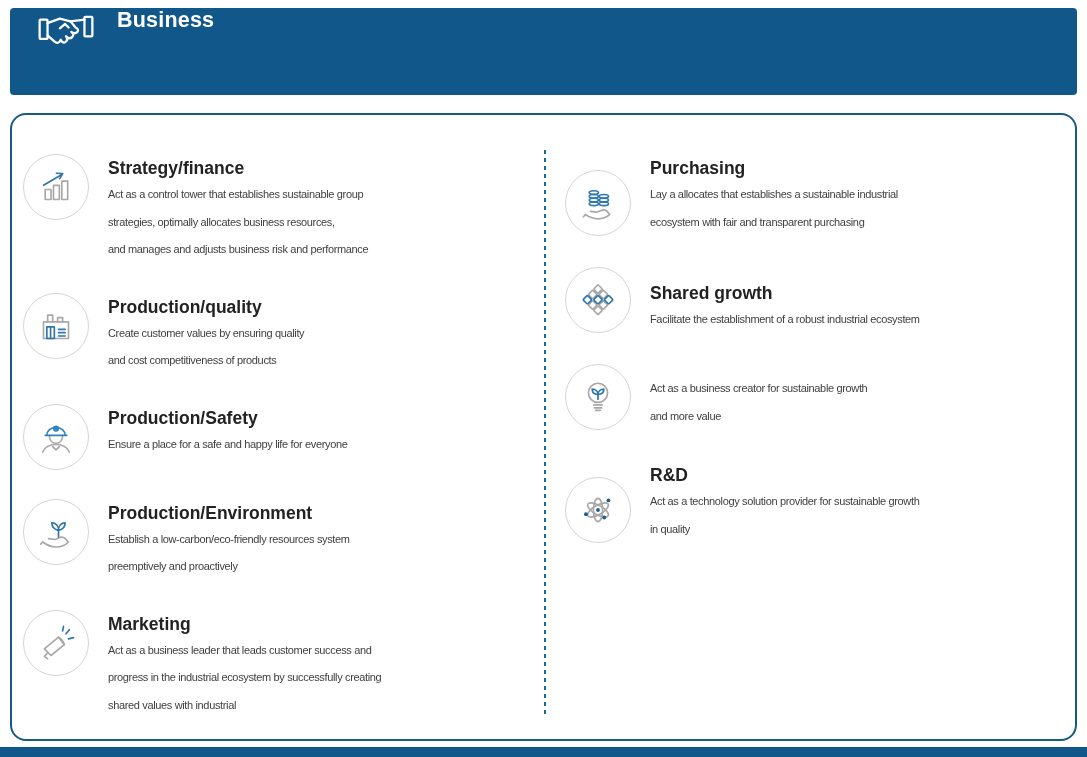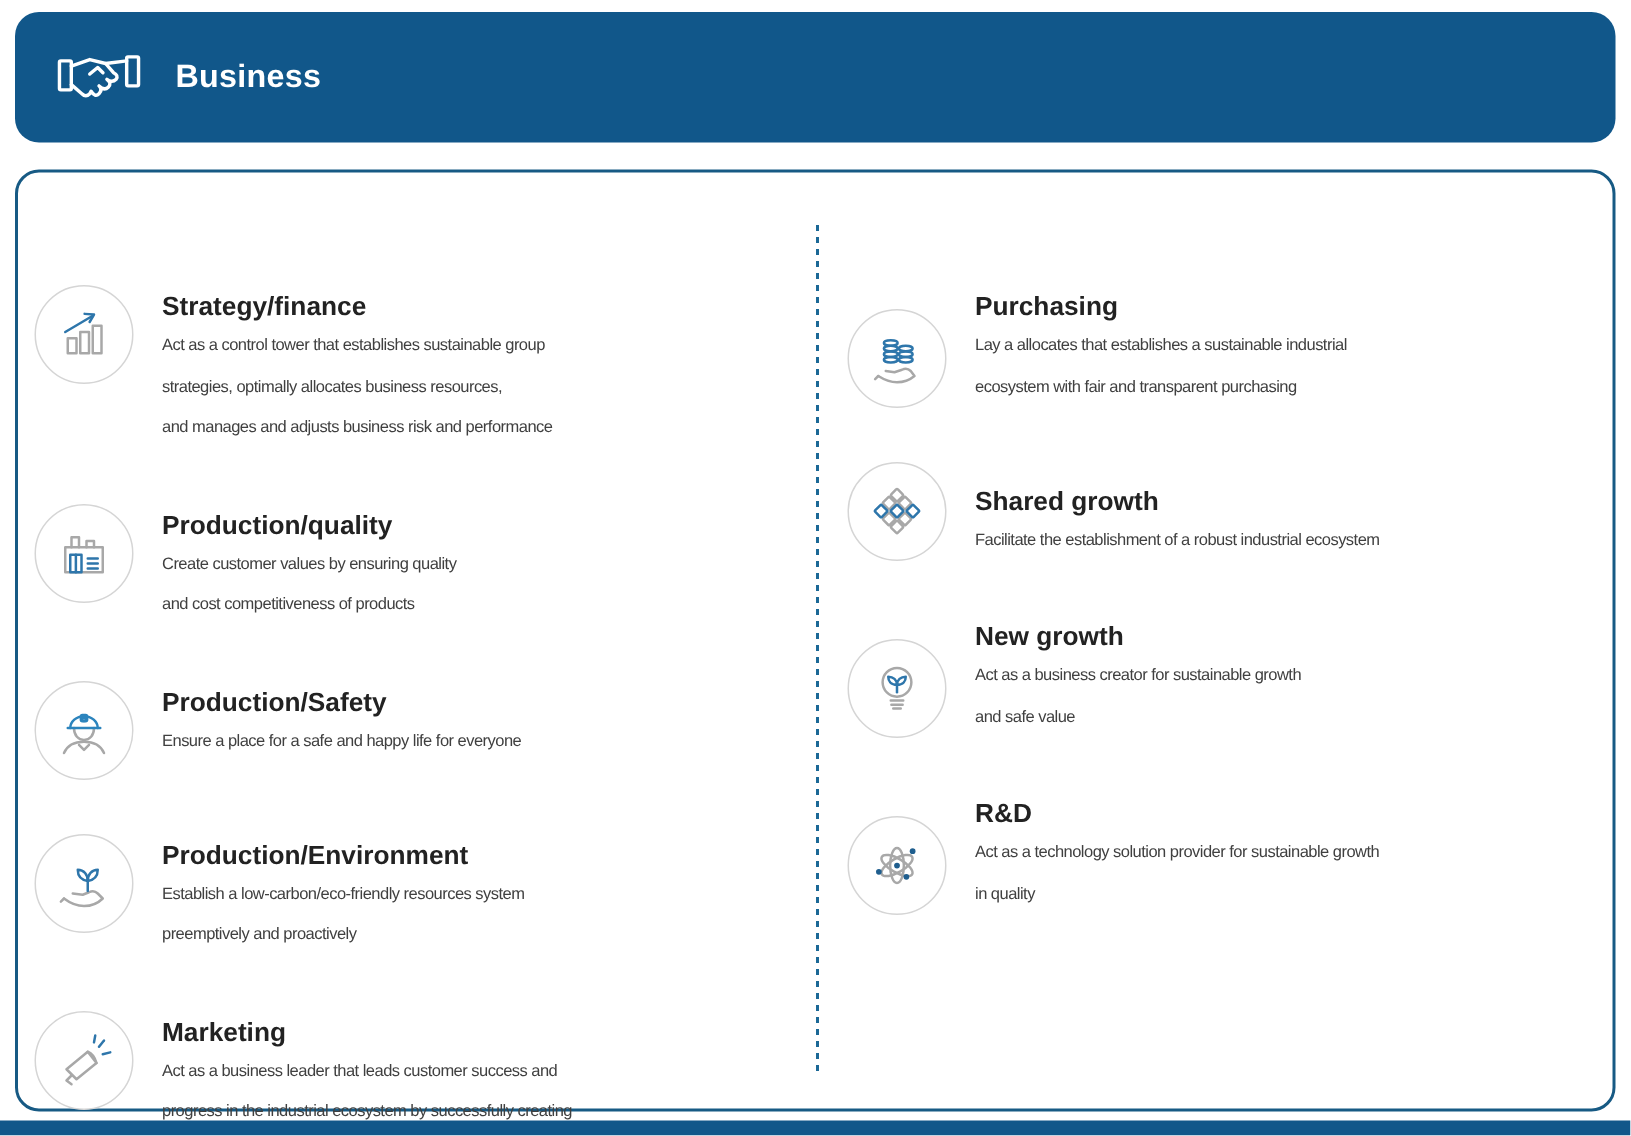--- a/index.html
+++ b/index.html
@@ -10,8 +10,8 @@
   }
   .header {
     position:absolute; left:10px; top:8px; width:1067px; height:87px;
-    background:#11578a; border-radius:16px;
-    display:flex; align-items:center;
+    background:#11578a; border-radius:4px;
+    display:flex; 
   }
   .header-icon { margin-left:27px; display:flex; }
   .header-title {

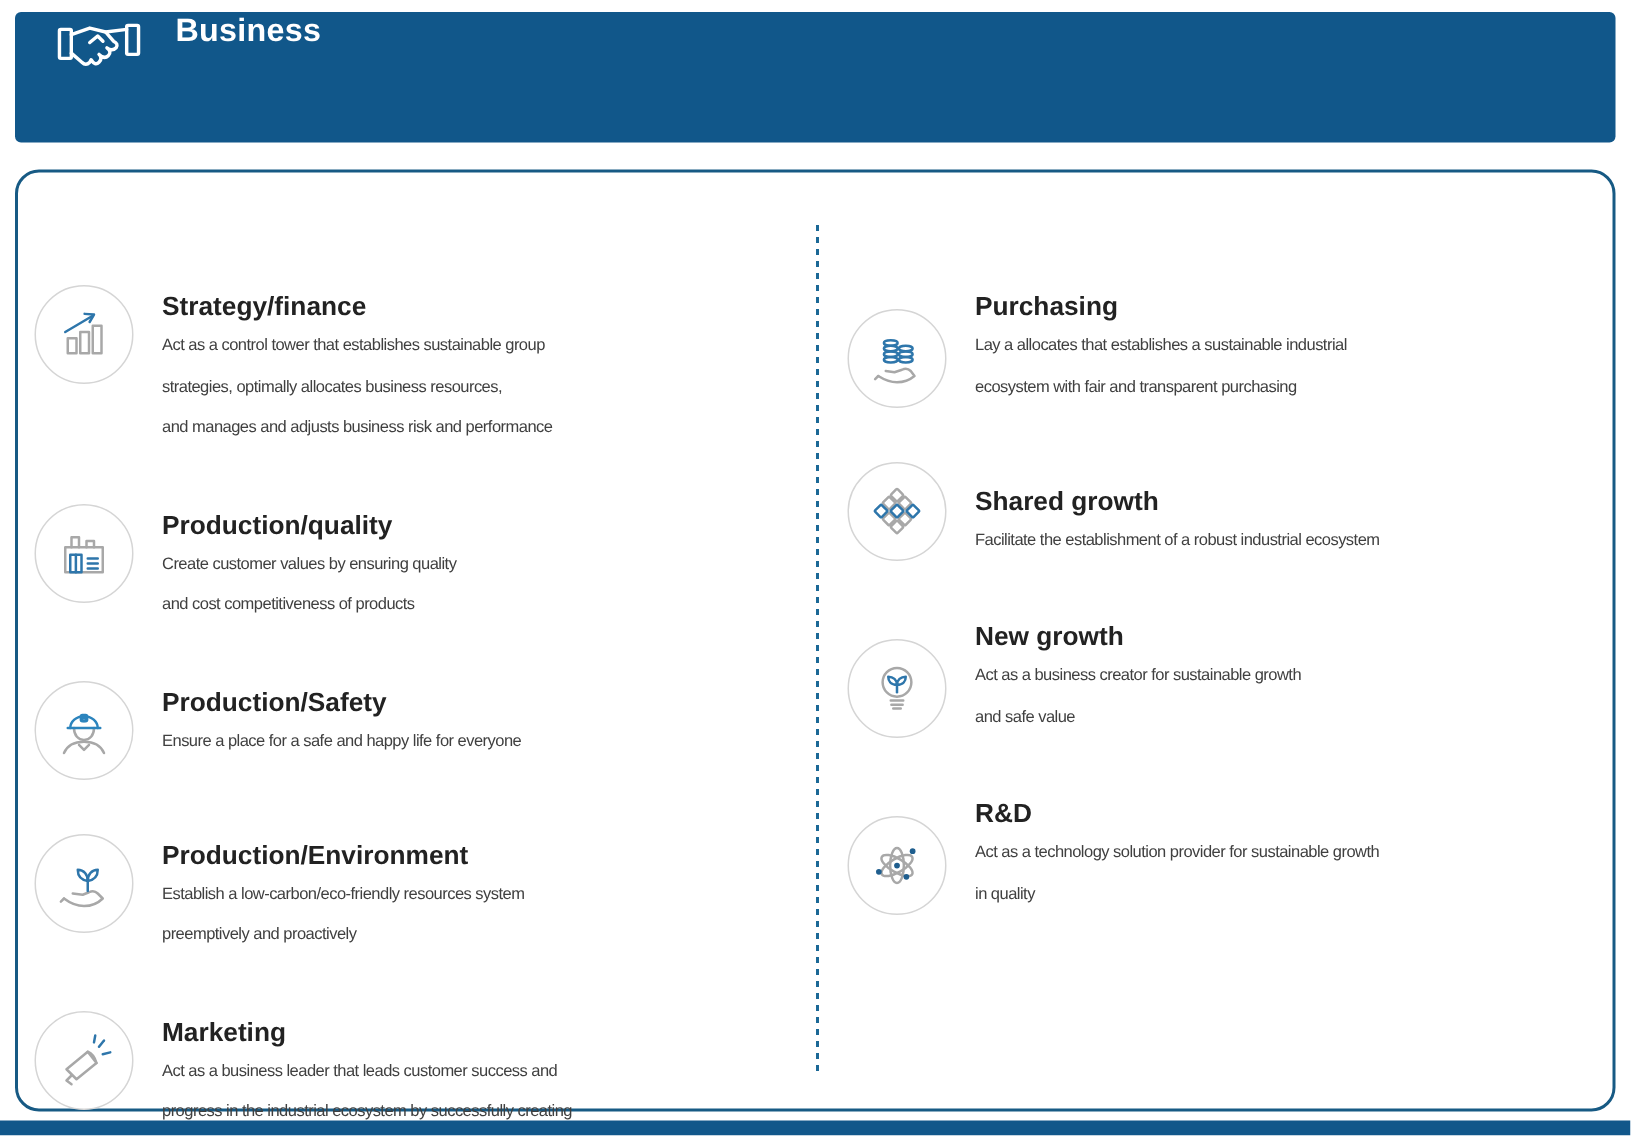--- a/index.html
+++ b/index.html
@@ -28,7 +28,7 @@
   .col { position:absolute; top:39px; }
   .col-left  { left:11px;  width:516px; }
   .col-right { left:553px; width:510px; }
-  .item { display:flex; align-items:flex-start; margin-bottom:29px;margin-top:36px; }
+  .item { display:flex; align-items:flex-start; margin-bottom:29px; }
   .col-right .item { margin-bottom:31px;align-items:flex-end; }
   .icon-circle {
     width:66px; height:66px; flex:0 0 66px; box-sizing:border-box;

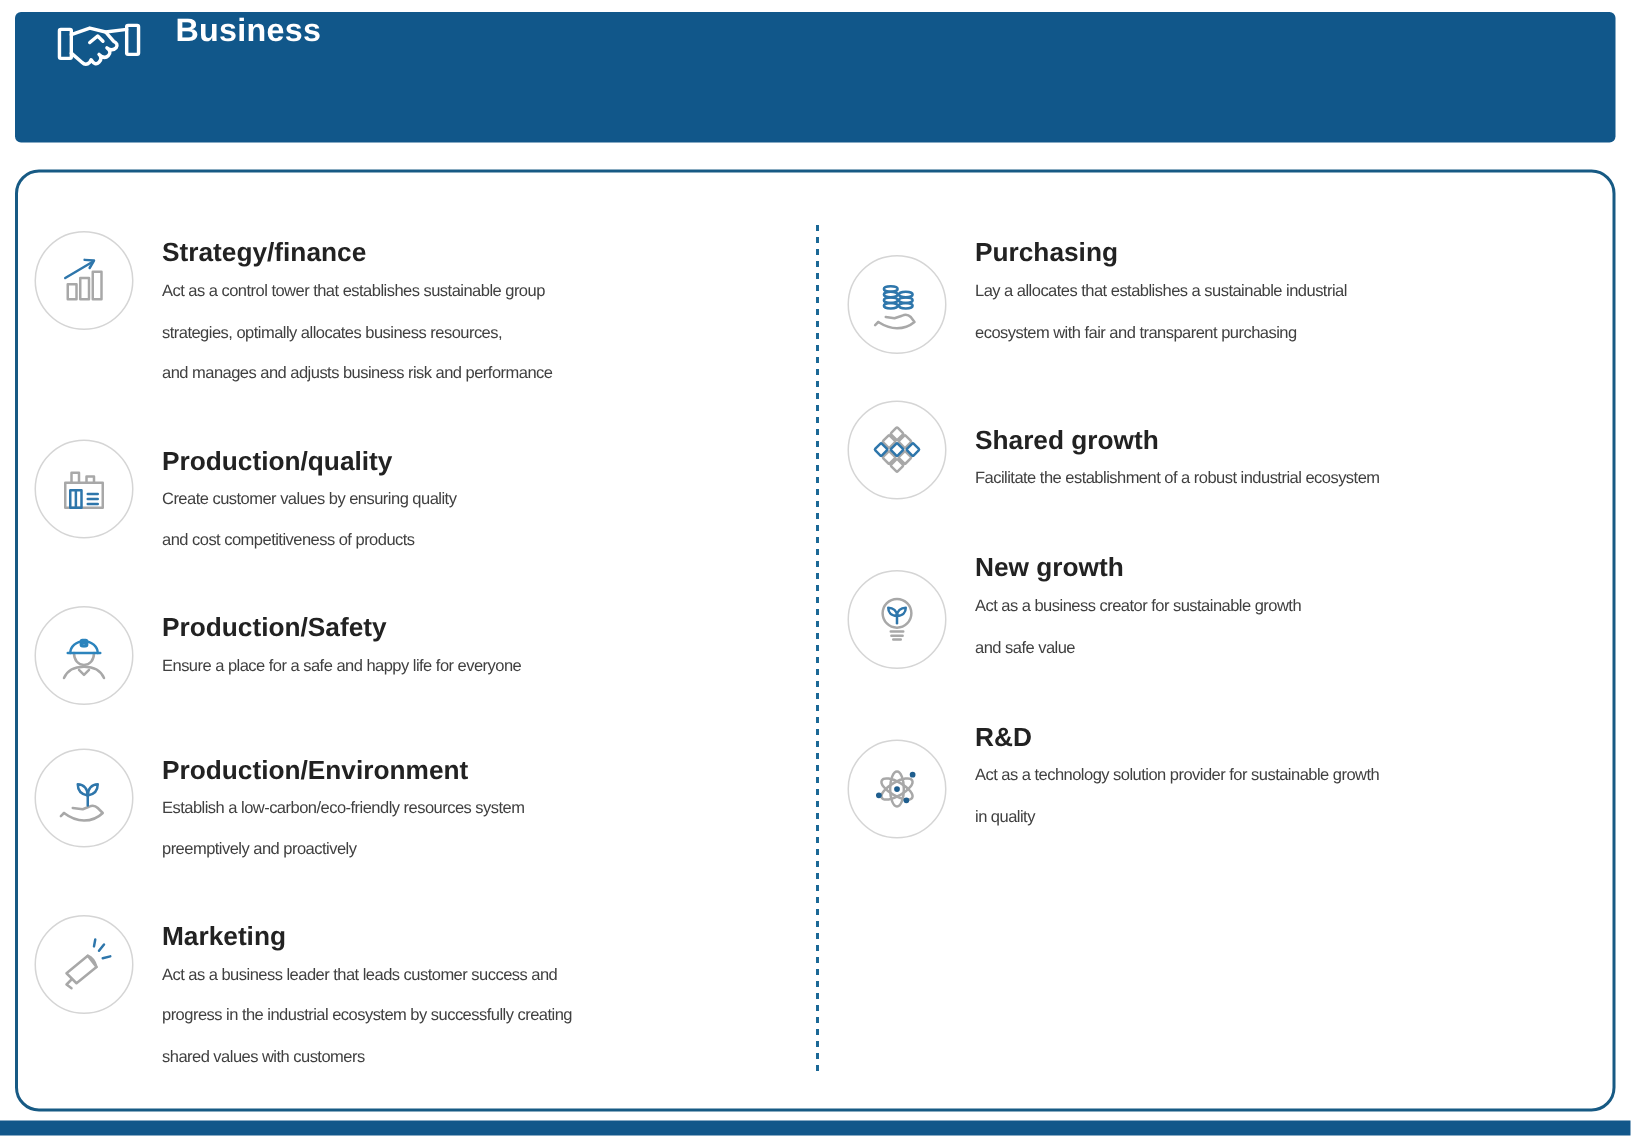--- a/index.html
+++ b/index.html
@@ -245,7 +245,6 @@
         </svg>
       </div>
       <div class="itext">
-        <div class="ititle">New growth</div>
         <div class="iline">Act as a business creator for sustainable growth</div>
         <div class="iline">and safe value</div>
       </div>

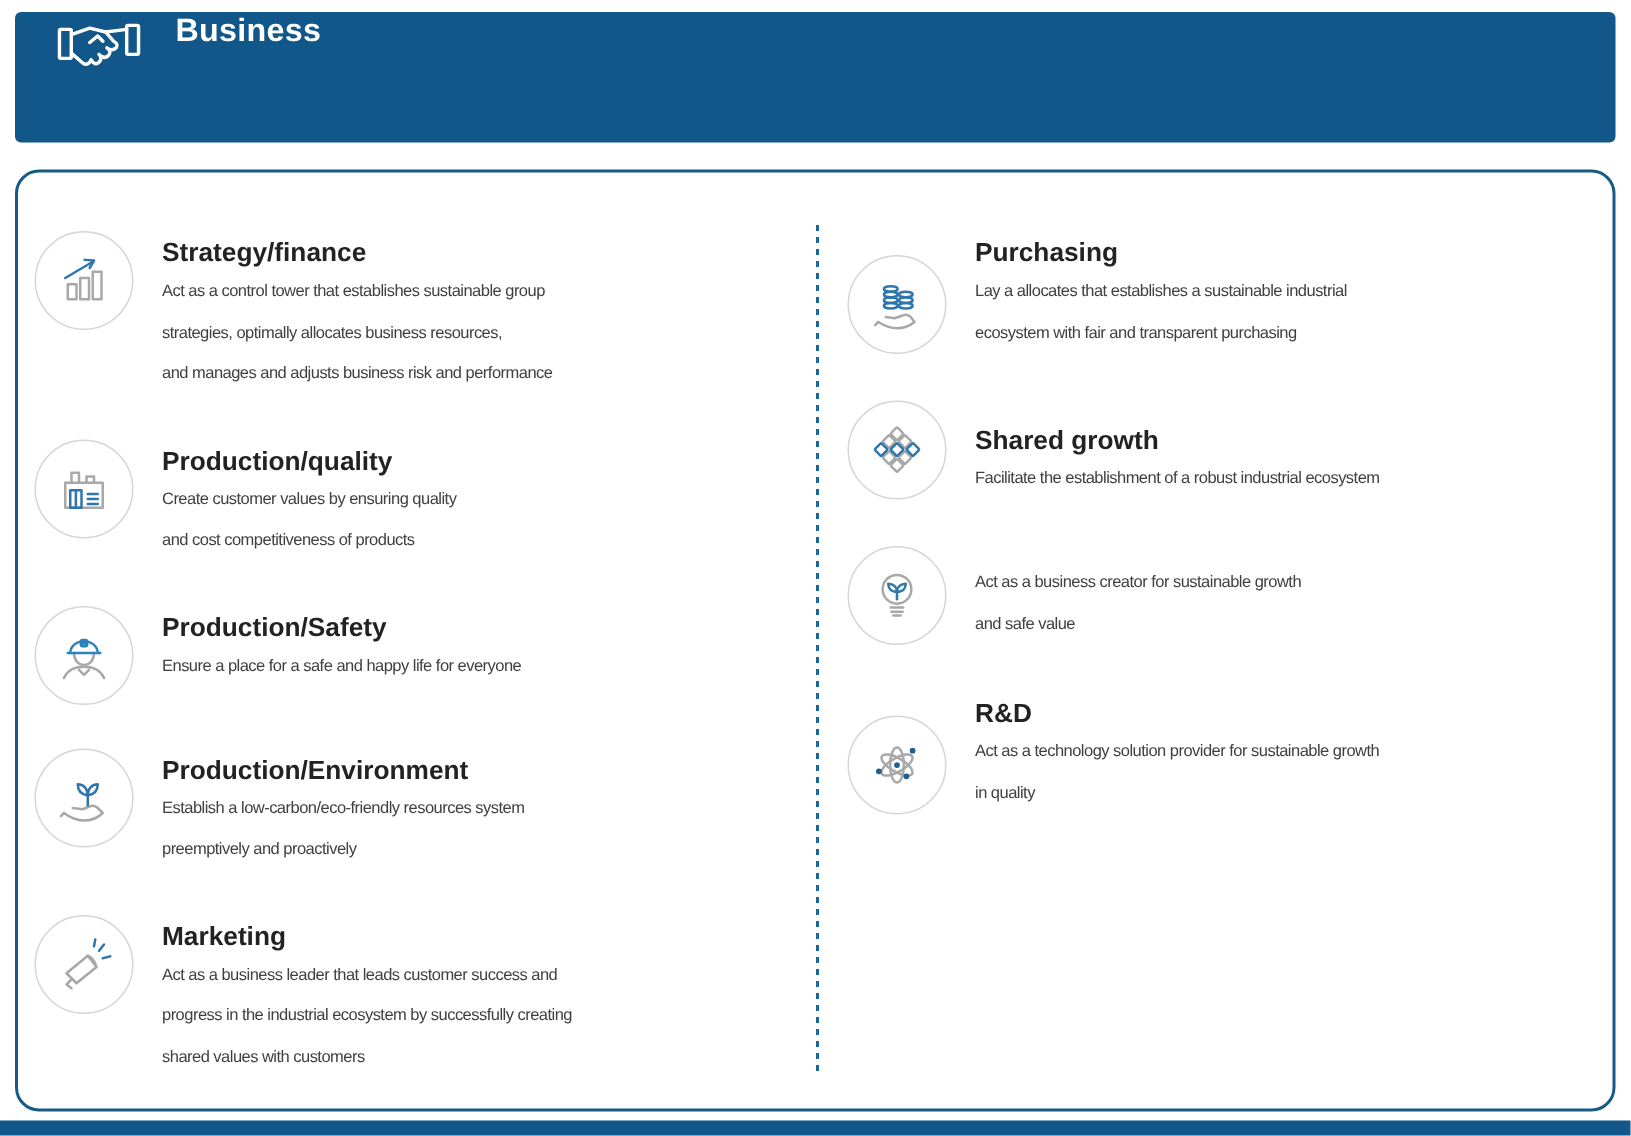--- a/index.html
+++ b/index.html
@@ -246,7 +246,7 @@
       </div>
       <div class="itext">
         <div class="iline">Act as a business creator for sustainable growth</div>
-        <div class="iline">and safe value</div>
+        <div class="iline">and more value</div>
       </div>
     </div>
 

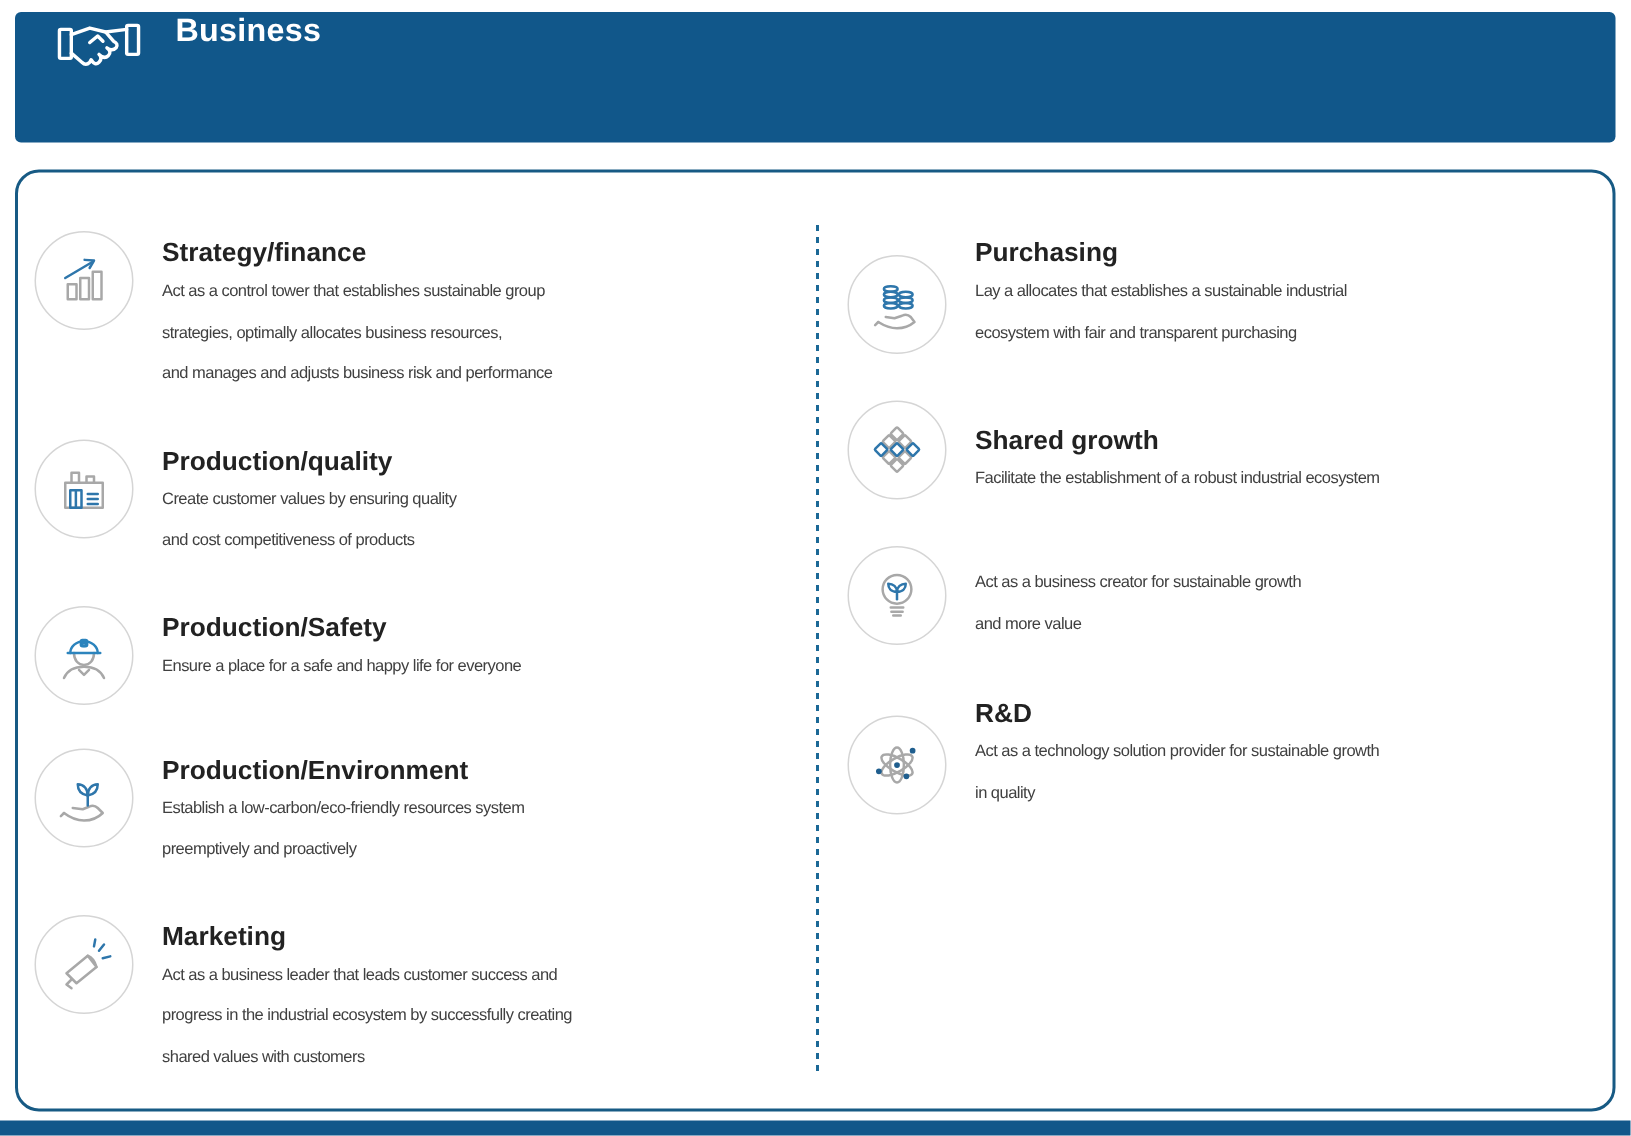--- a/index.html
+++ b/index.html
@@ -171,7 +171,7 @@
         <div class="ititle">Marketing</div>
         <div class="iline">Act as a business leader that leads customer success and</div>
         <div class="iline">progress in the industrial ecosystem by successfully creating</div>
-        <div class="iline">shared values with customers</div>
+        <div class="iline">shared values with industrial</div>
       </div>
     </div>
 

